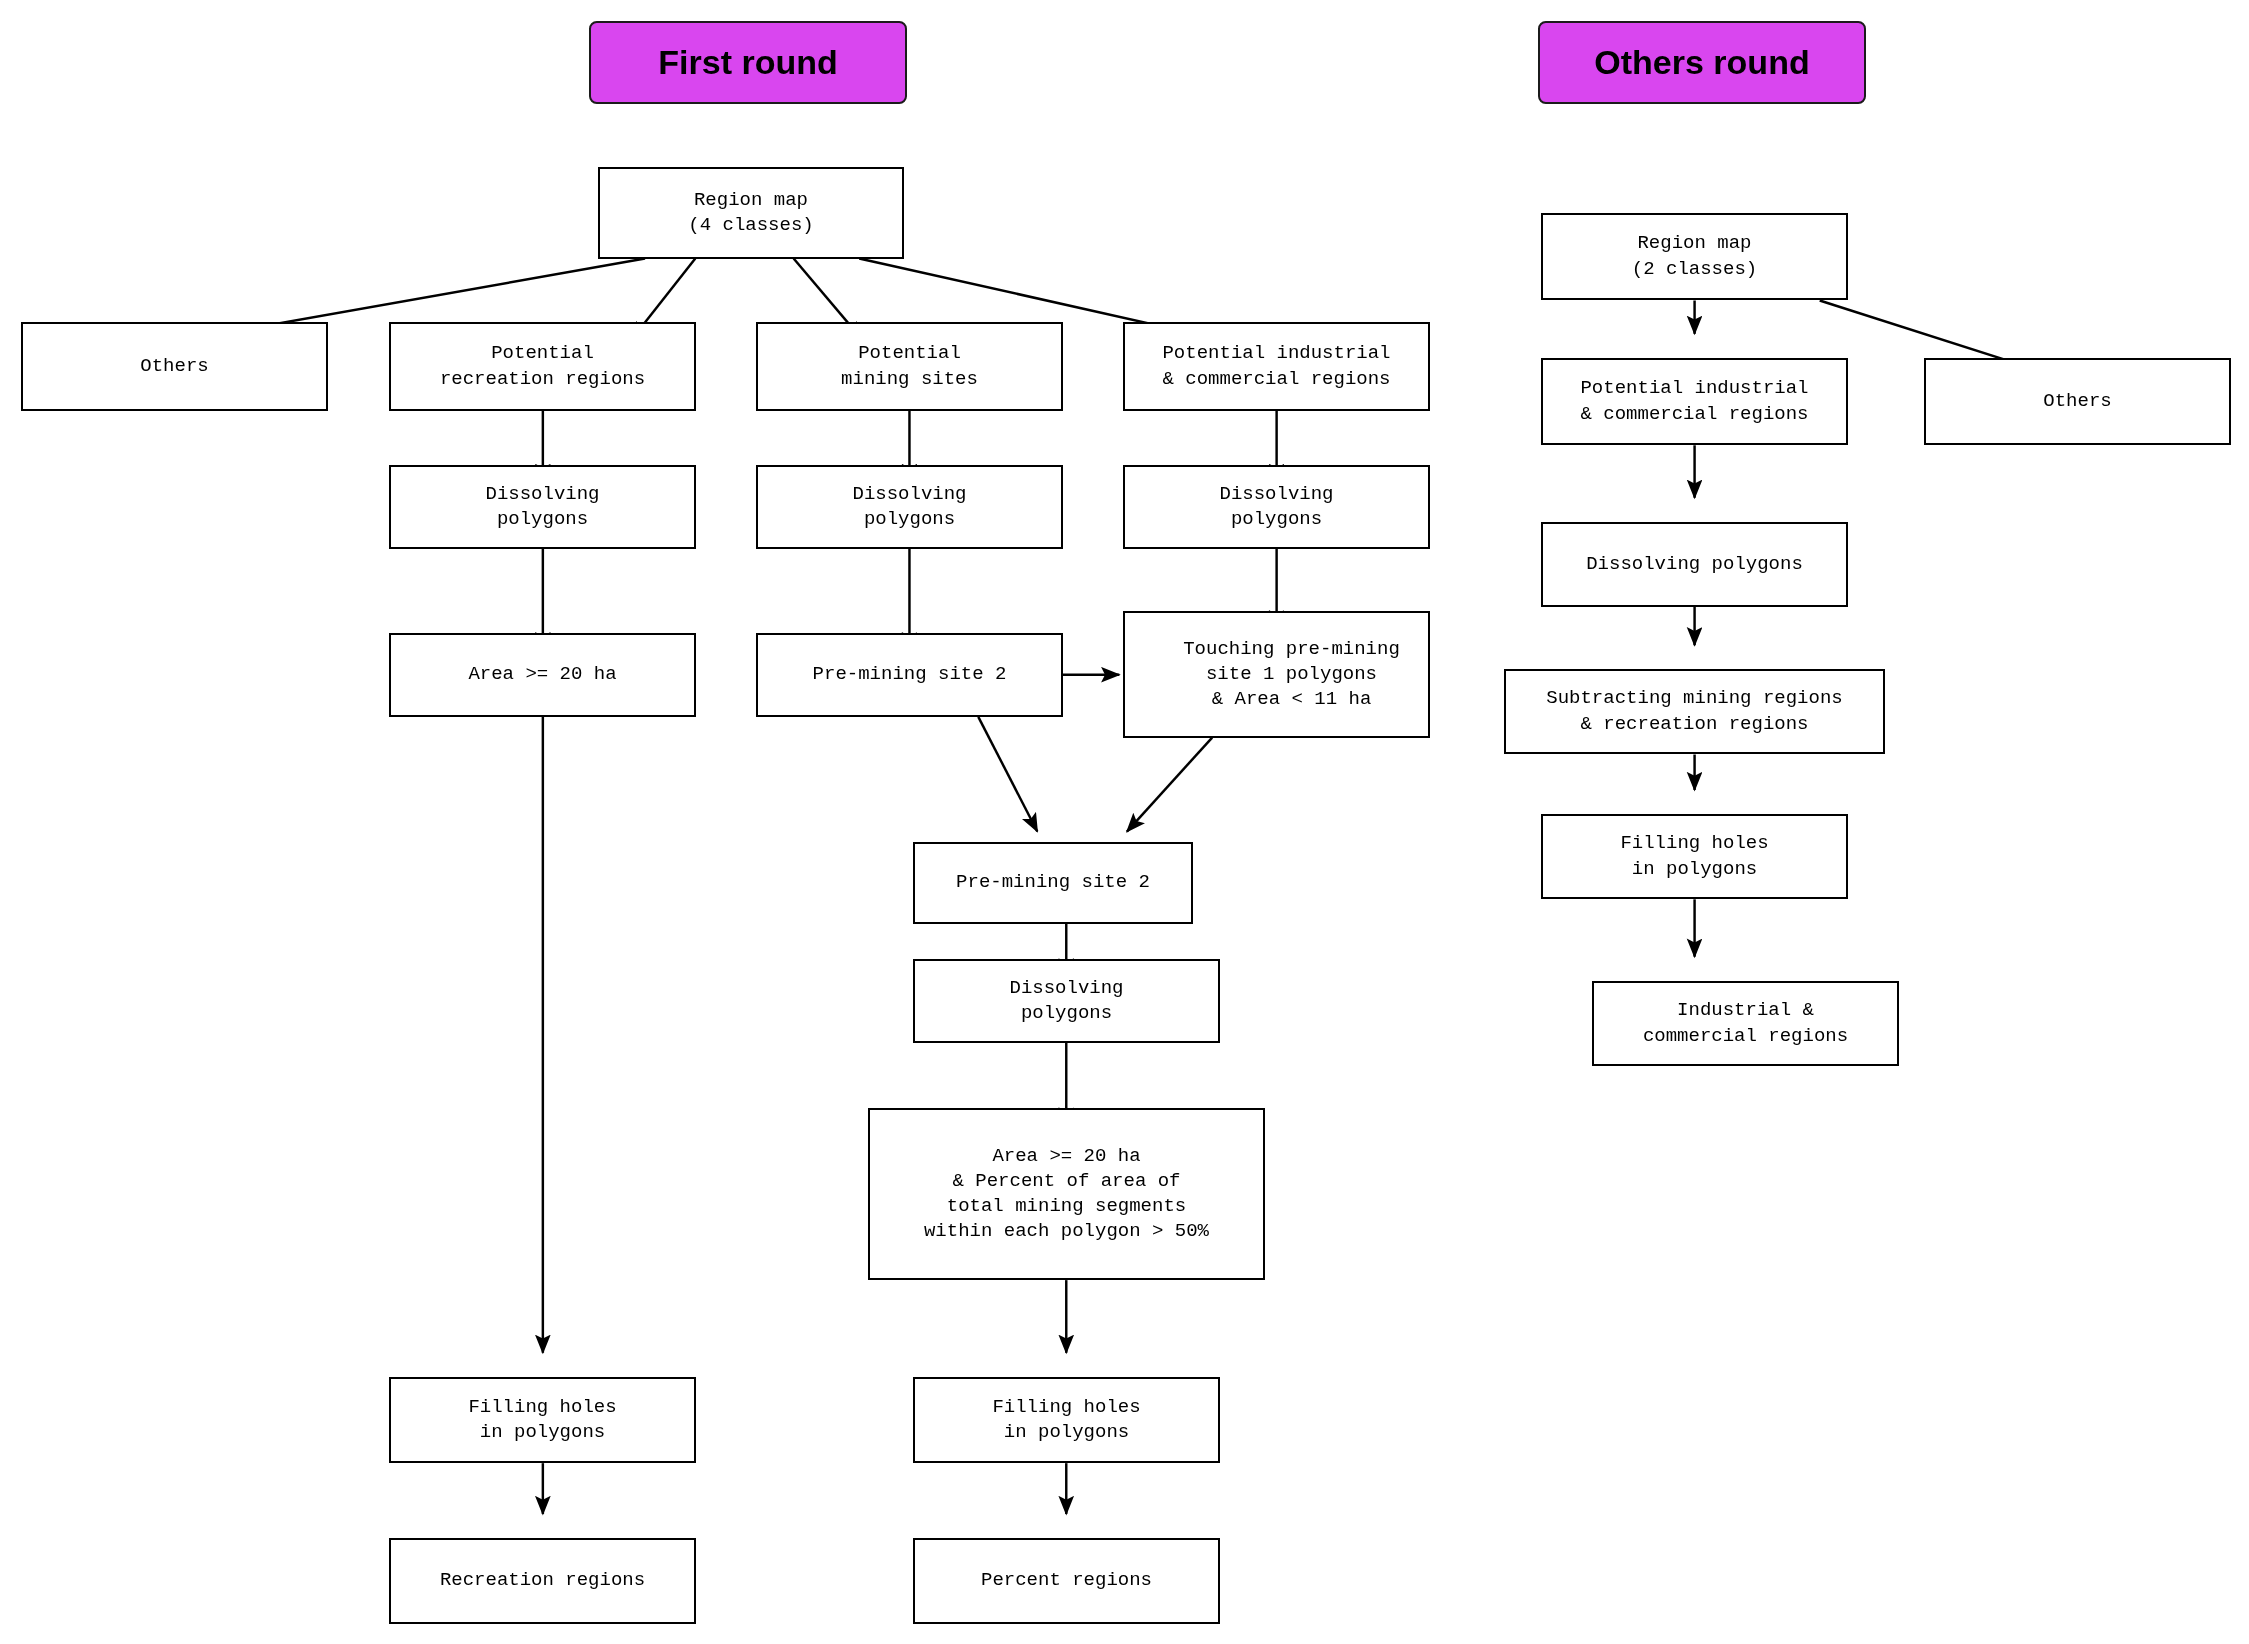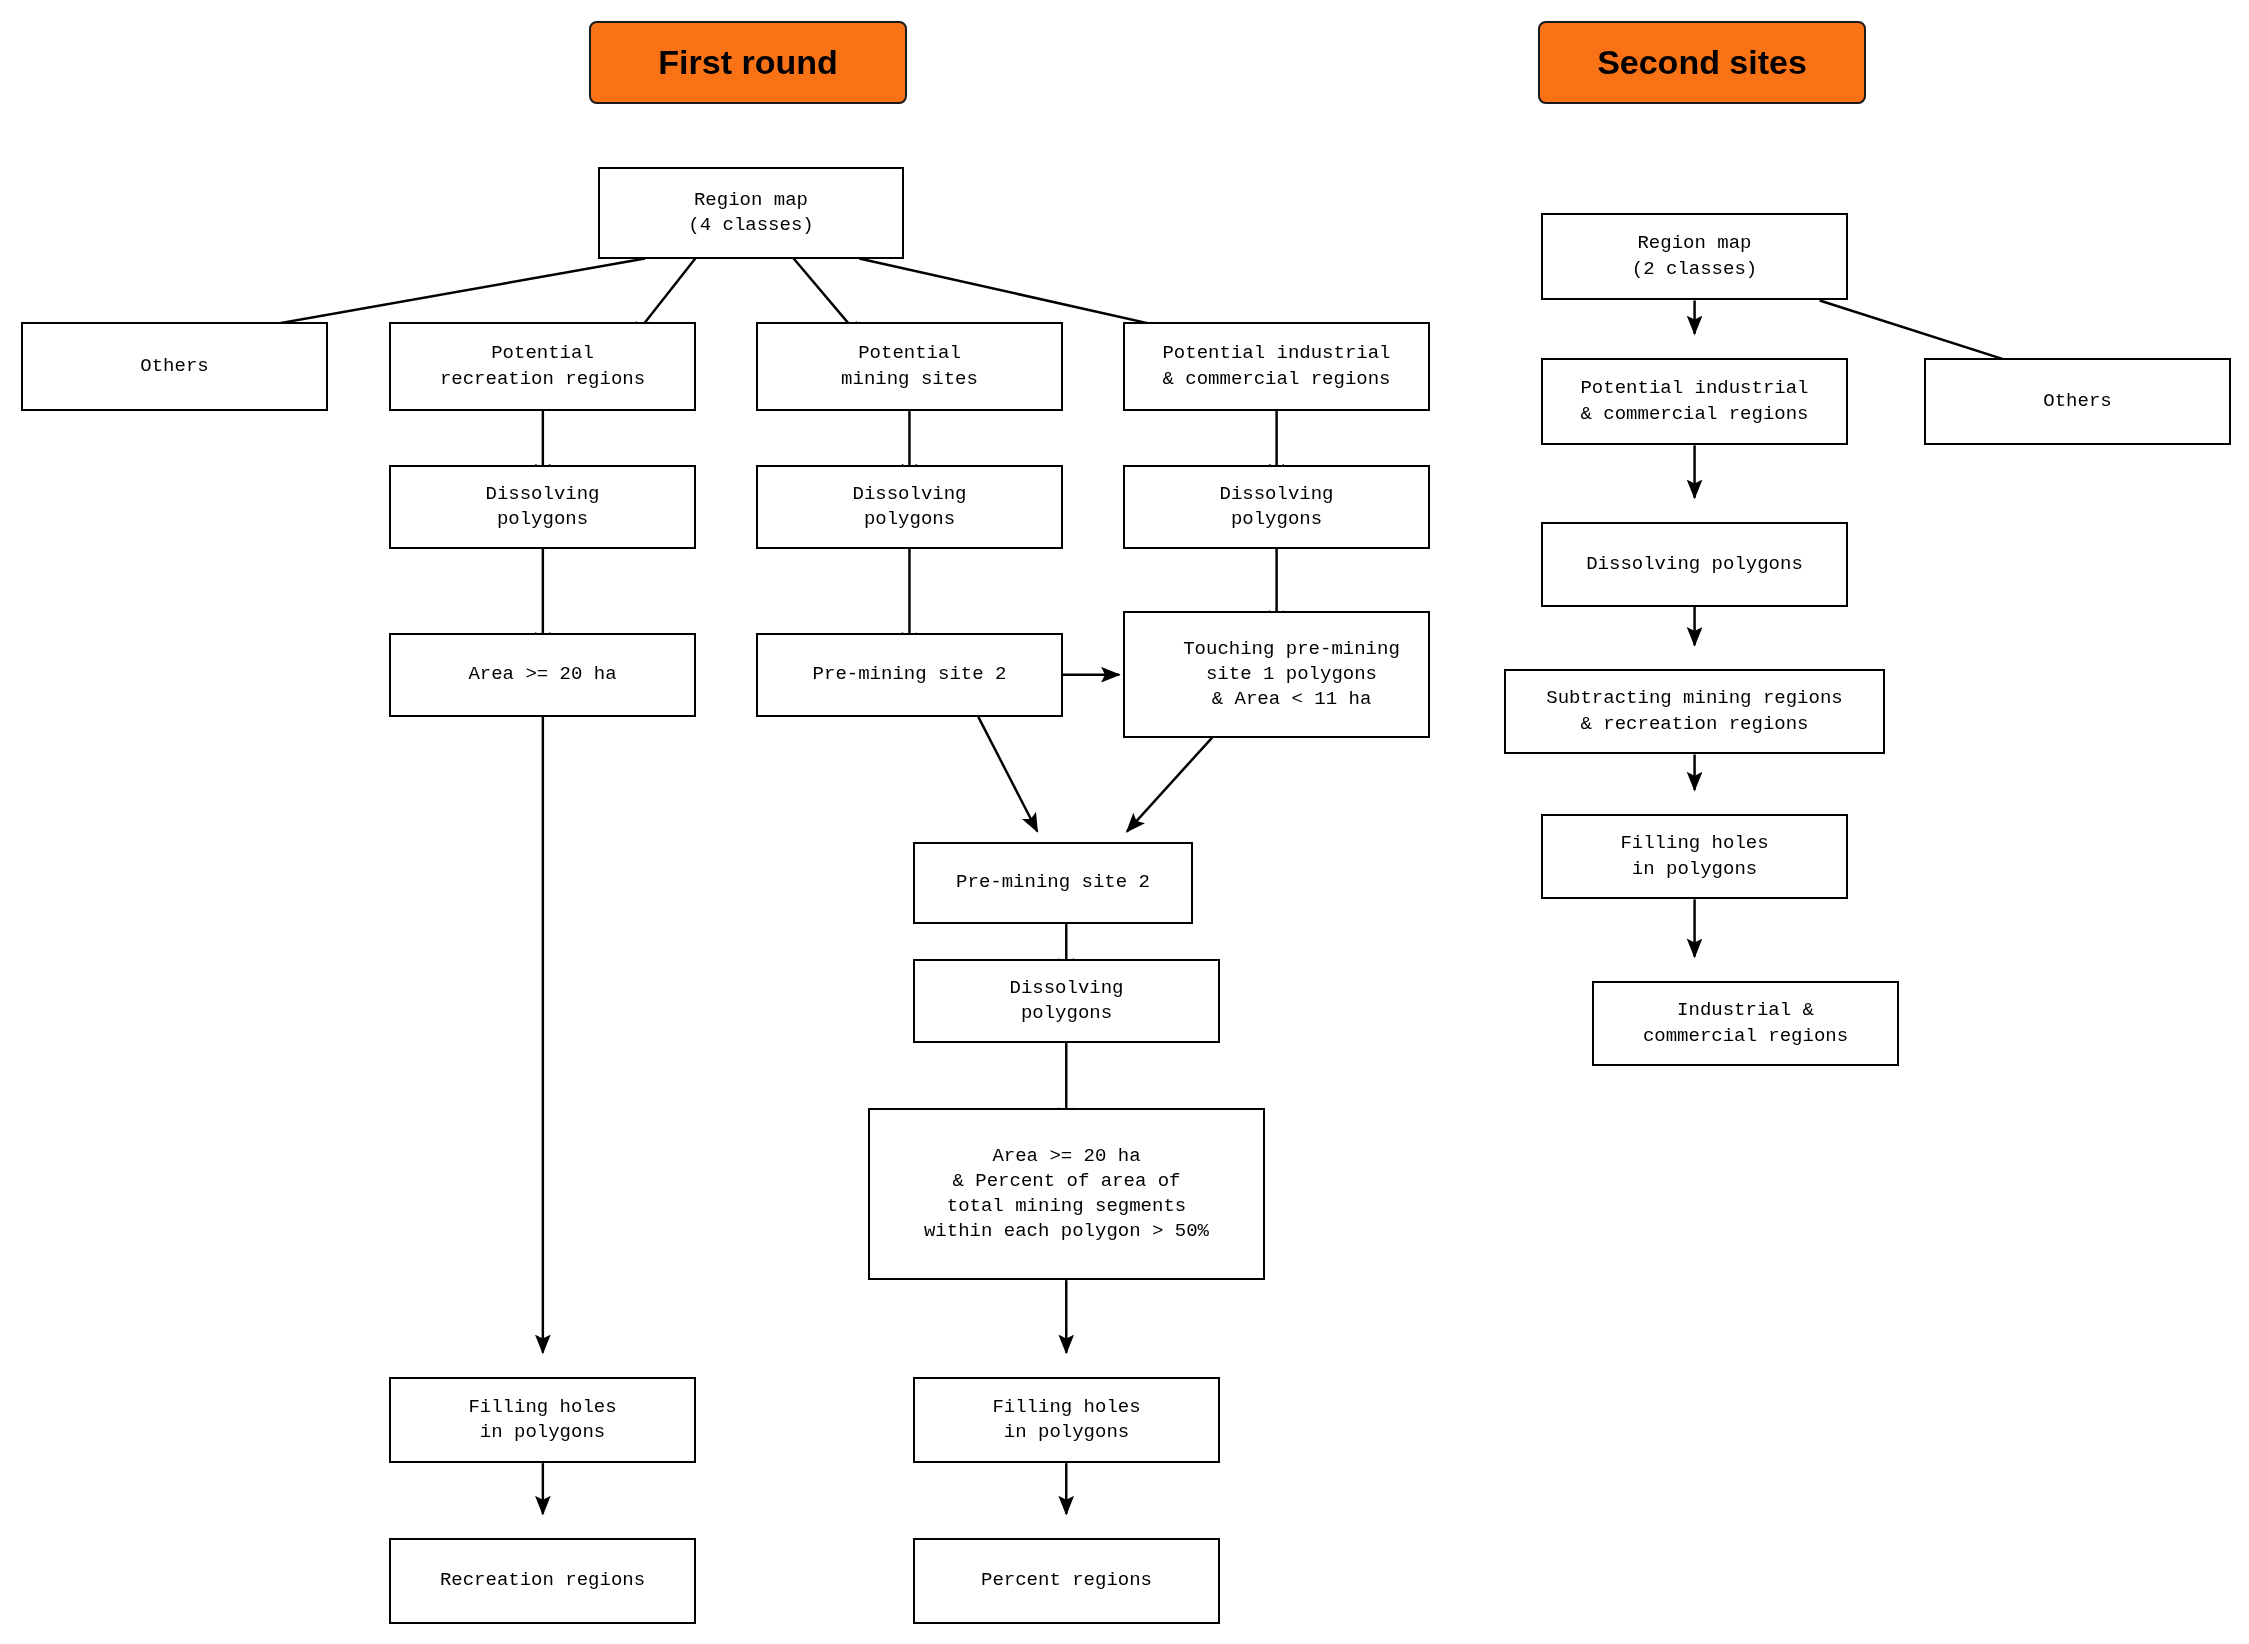--- a/index.html
+++ b/index.html
@@ -40,7 +40,7 @@
   .round-header {
     position: absolute;
     box-sizing: border-box;
-    background: #f97316;
+    background: #d946ef;
     border: 2.2px solid #1b1b1b;
     border-radius: 7.7px;
     display: flex;

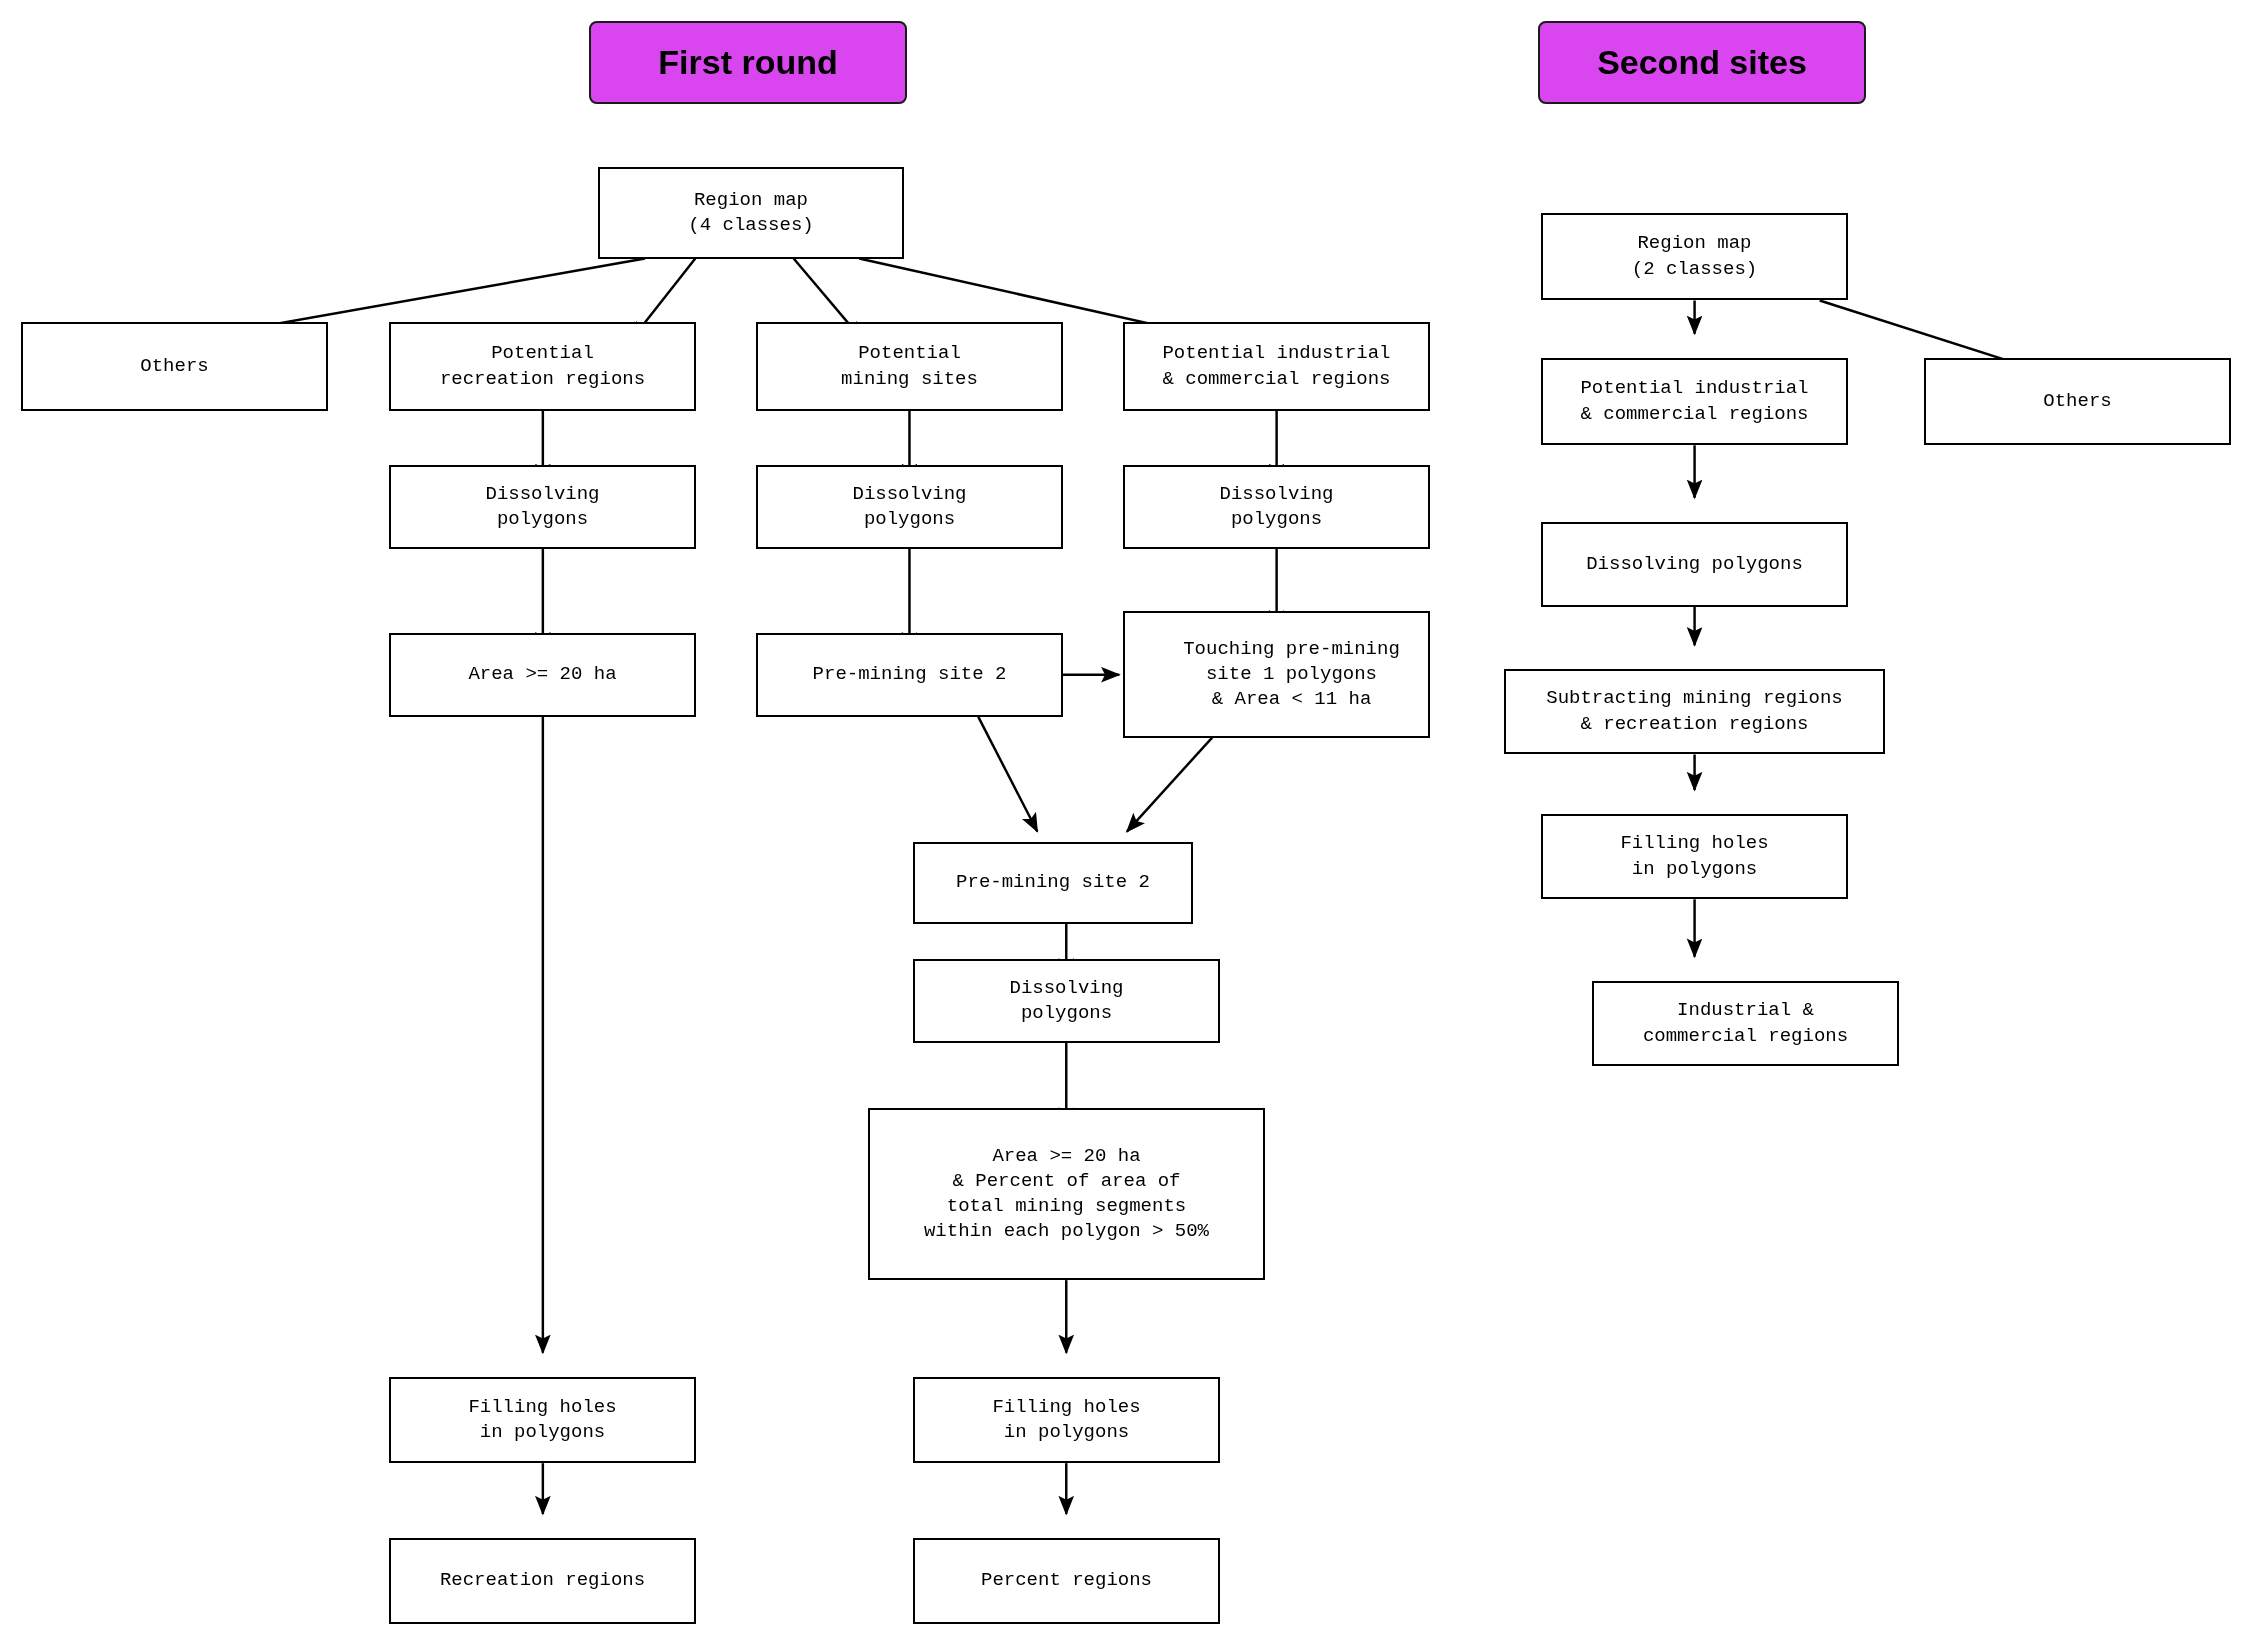--- a/index.html
+++ b/index.html
@@ -104,7 +104,7 @@
     <span>First round</span>
   </div>
   <div class="round-header" style="left:1538px; top:21px; width:328px; height:83px;">
-    <span>Second sites</span>
+    <span>Others round</span>
   </div>
 
   <div class="node" style="left:598px; top:167px; width:306px; height:92px;">Region map

